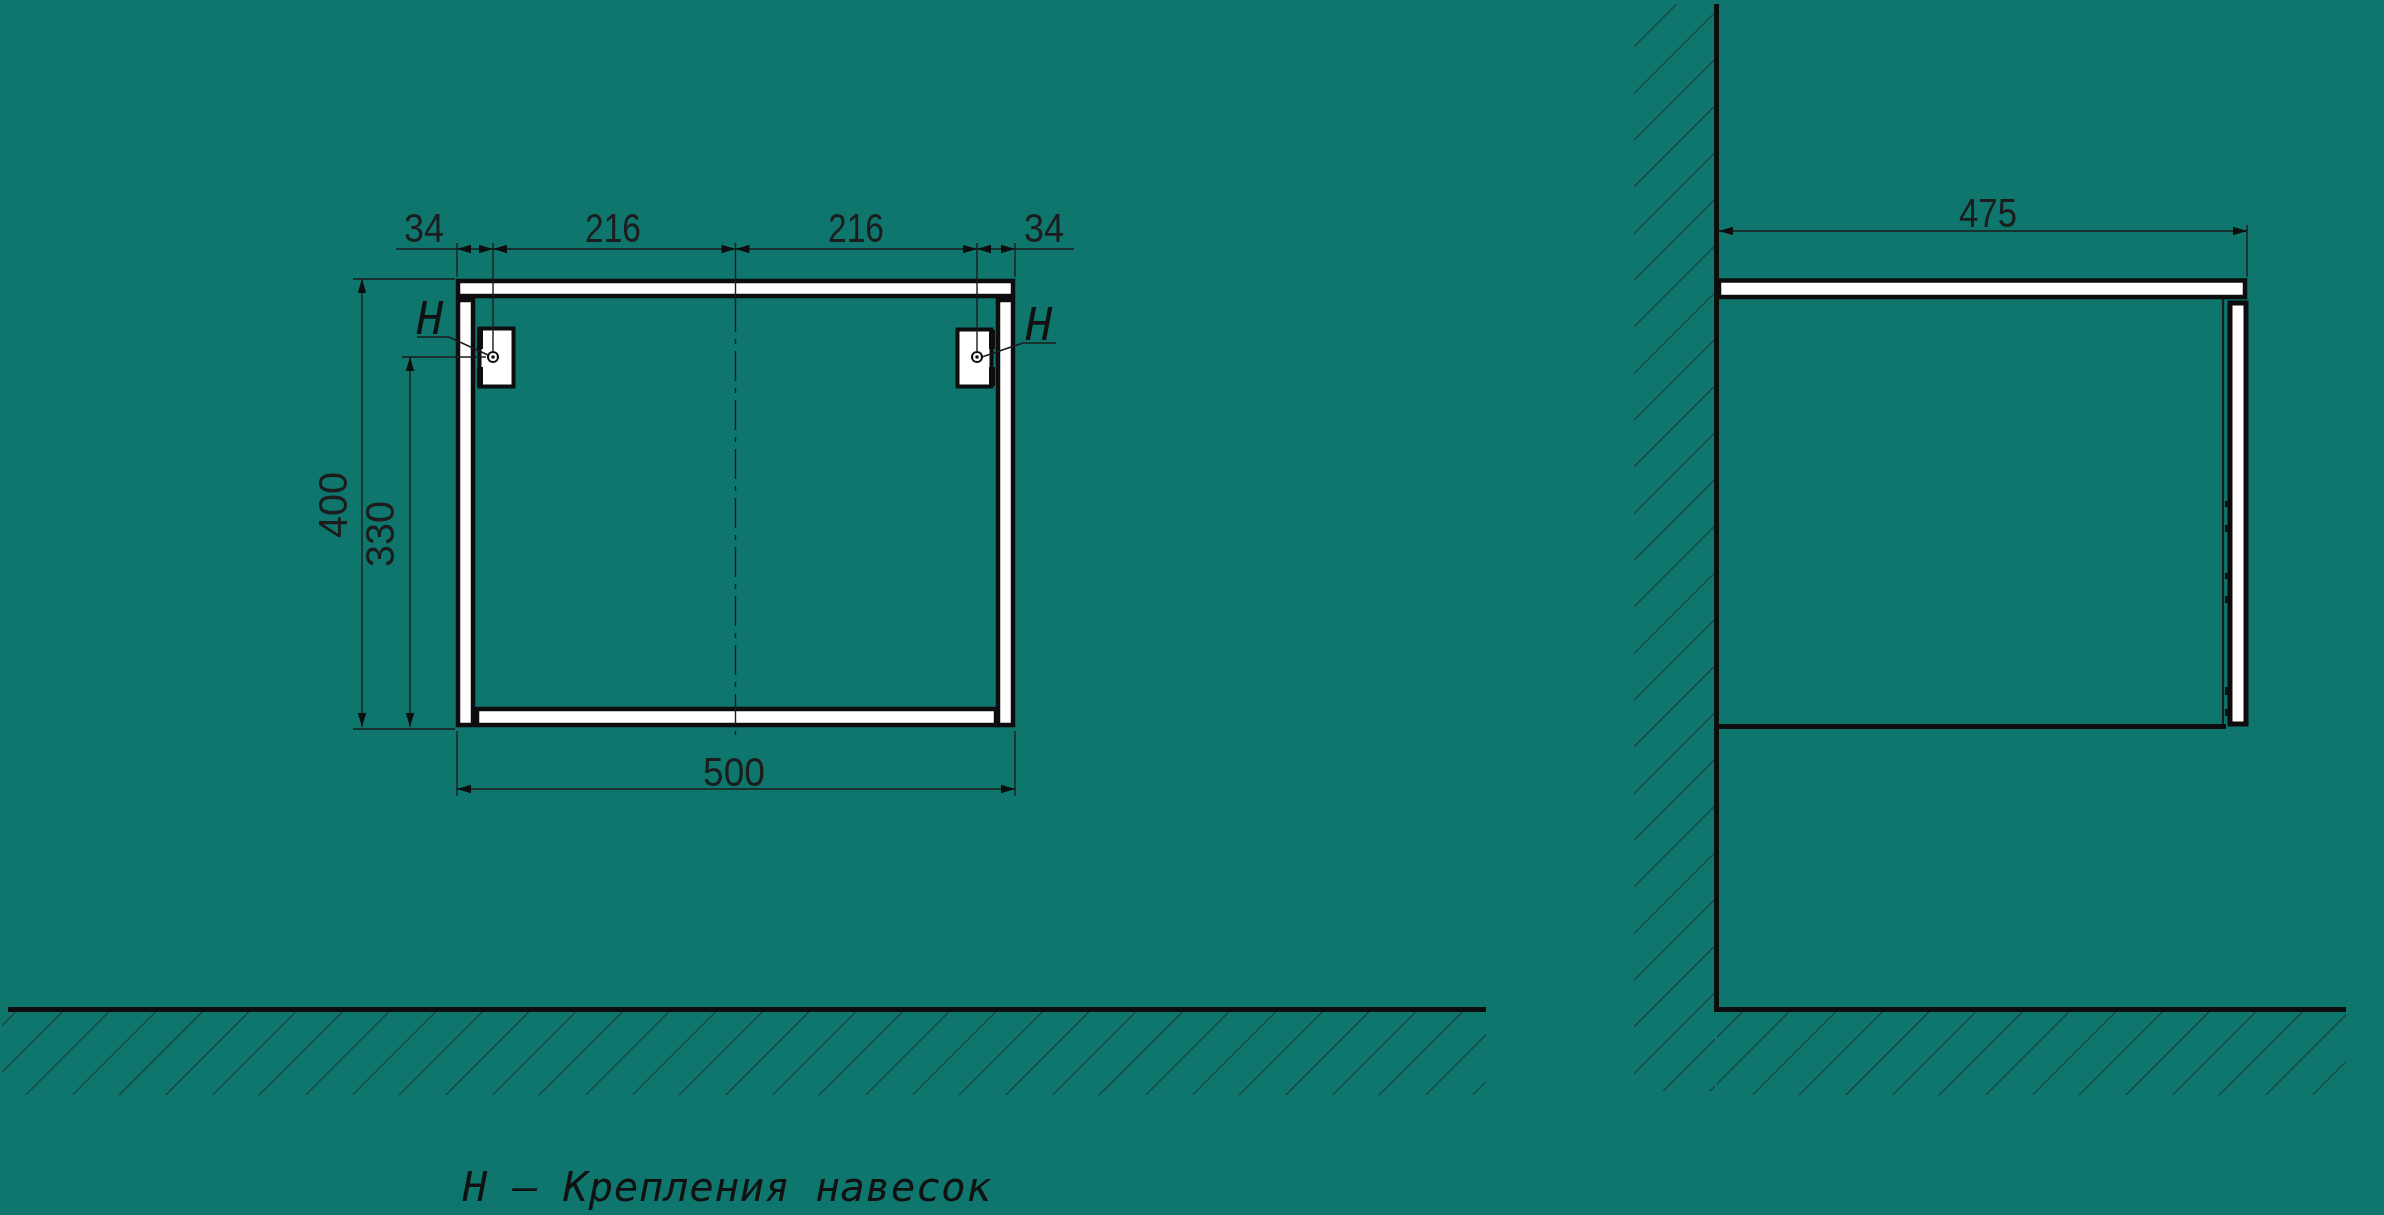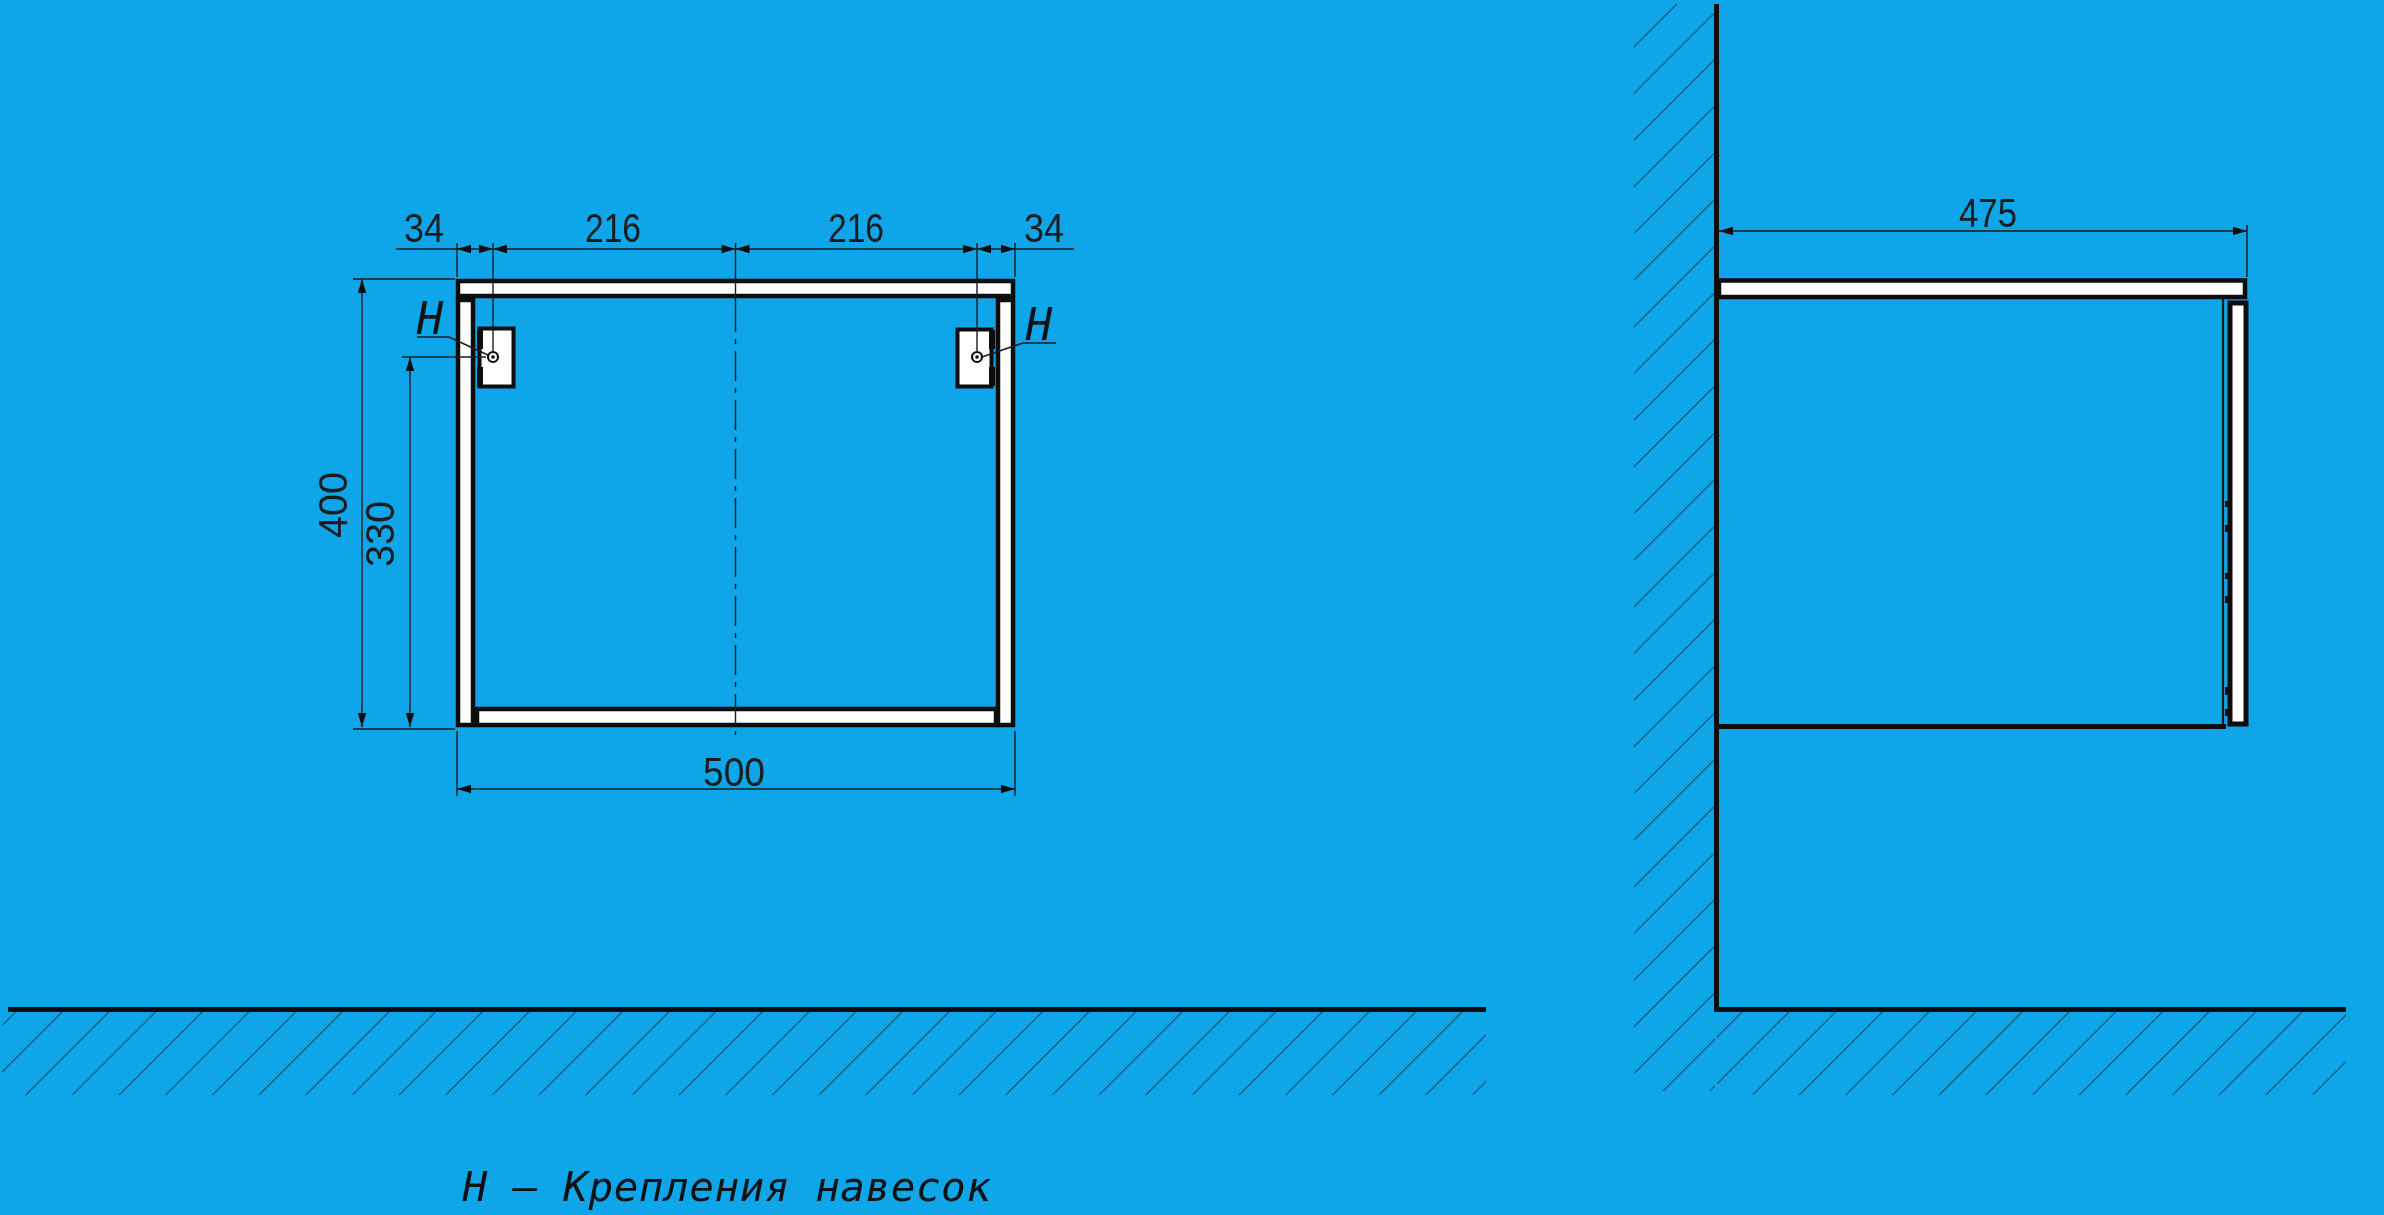--- a/index.html
+++ b/index.html
@@ -3,7 +3,7 @@
 <meta charset="utf-8">
 <style>
   html,body{margin:0;padding:0;background:#ffffff;}
-  .canvas{position:relative;width:2384px;height:1215px;background:#0ea5e9;overflow:hidden;}
+  .canvas{position:relative;width:2384px;height:1215px;background:#0f766e;overflow:hidden;}
   svg{display:block;}
   .num{font-family:"Liberation Sans","DejaVu Sans",sans-serif;font-size:40px;fill:#1c1c1c;}
   .cad{font-family:"DejaVu Sans Mono","Liberation Mono",monospace;font-style:italic;fill:#111;}

